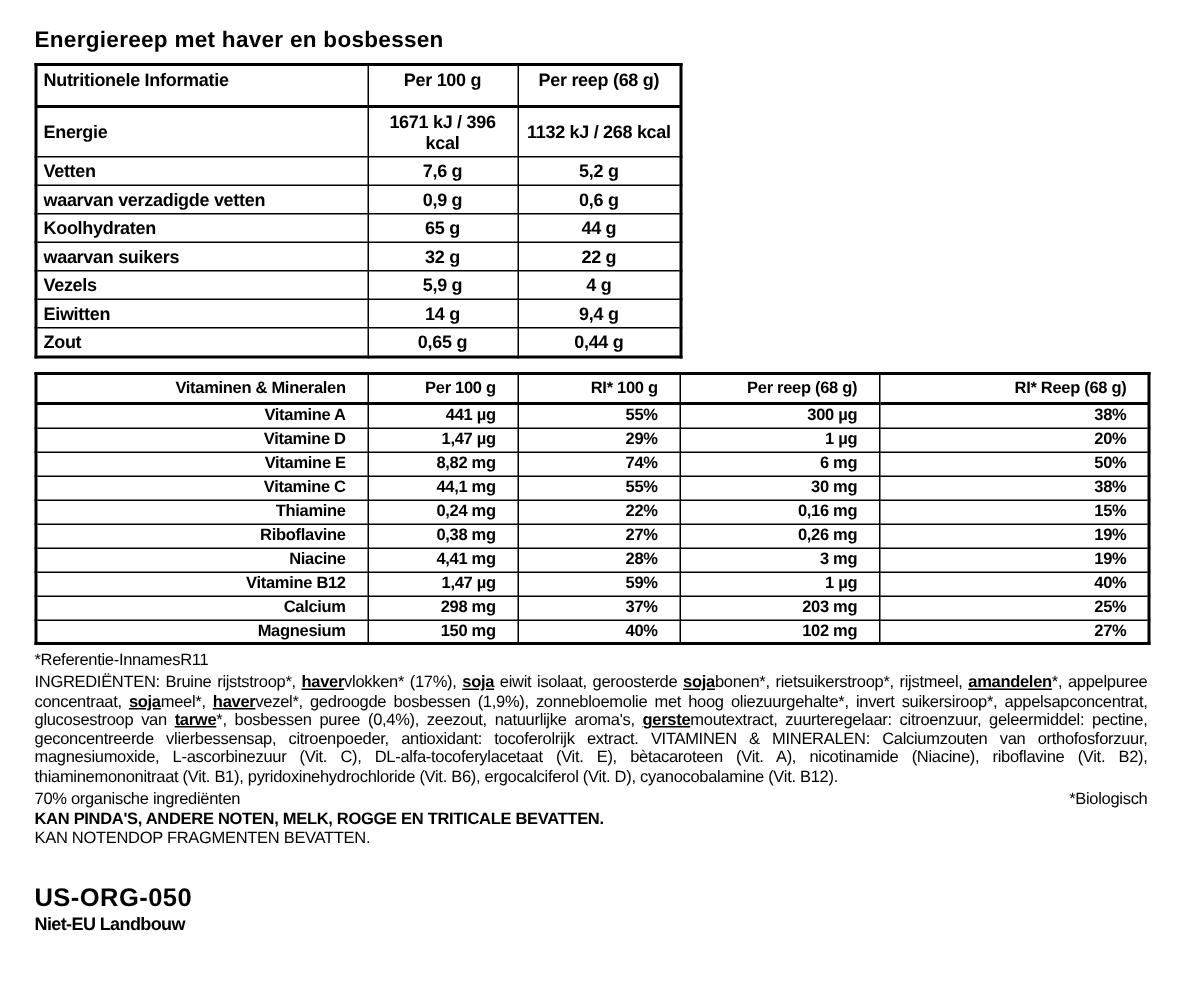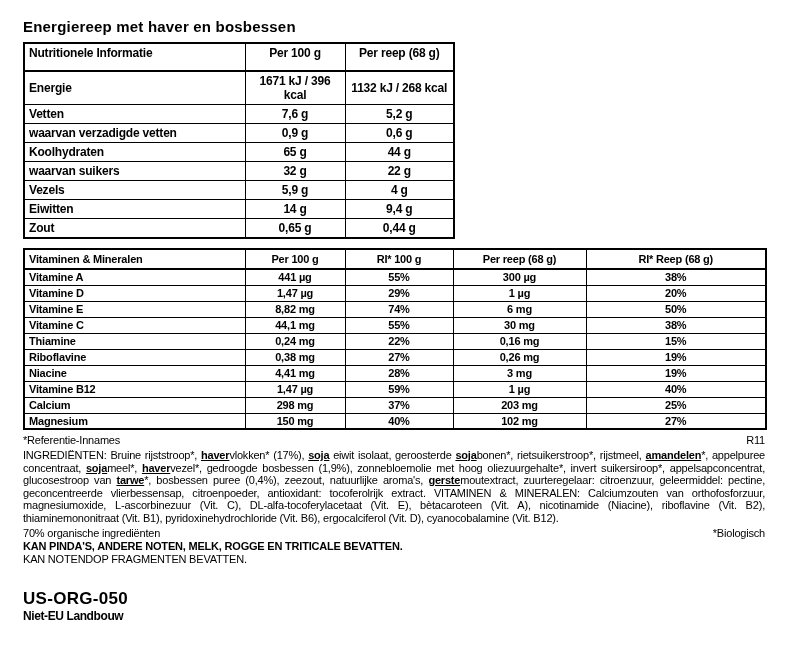--- a/index.html
+++ b/index.html
@@ -35,7 +35,7 @@
   .vitamins-table { width: 742px; margin-bottom: 4px; }
   .vitamins-table th, .vitamins-table td {
     font-size: 11px; font-weight: bold; letter-spacing: -0.2px;
-    padding: 1px 4px; height: 16px;
+    padding: 1px 14px; height: 16px; text-align: right;
   }
   .vitamins-table thead th { border-bottom-width: 2px; height: 20px; }
   .v1 { width: 221px; } .v2 { width: 100px; } .v3 { width: 108px; } .v4 { width: 133px; } .v5 { width: 180px; }

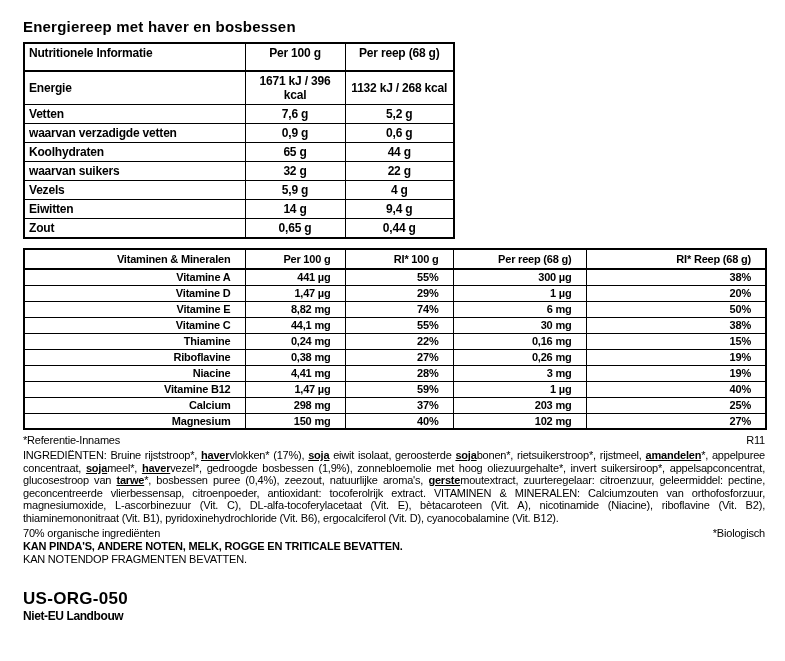--- a/index.html
+++ b/index.html
@@ -41,7 +41,7 @@
   .v1 { width: 221px; } .v2 { width: 100px; } .v3 { width: 108px; } .v4 { width: 133px; } .v5 { width: 180px; }
 
   .footline {
-    display: flex; justify-content: space-between;
+    display: flex; 
     font-size: 11px; letter-spacing: -0.2px; margin-bottom: 3px;
   }
   .ingredients {

